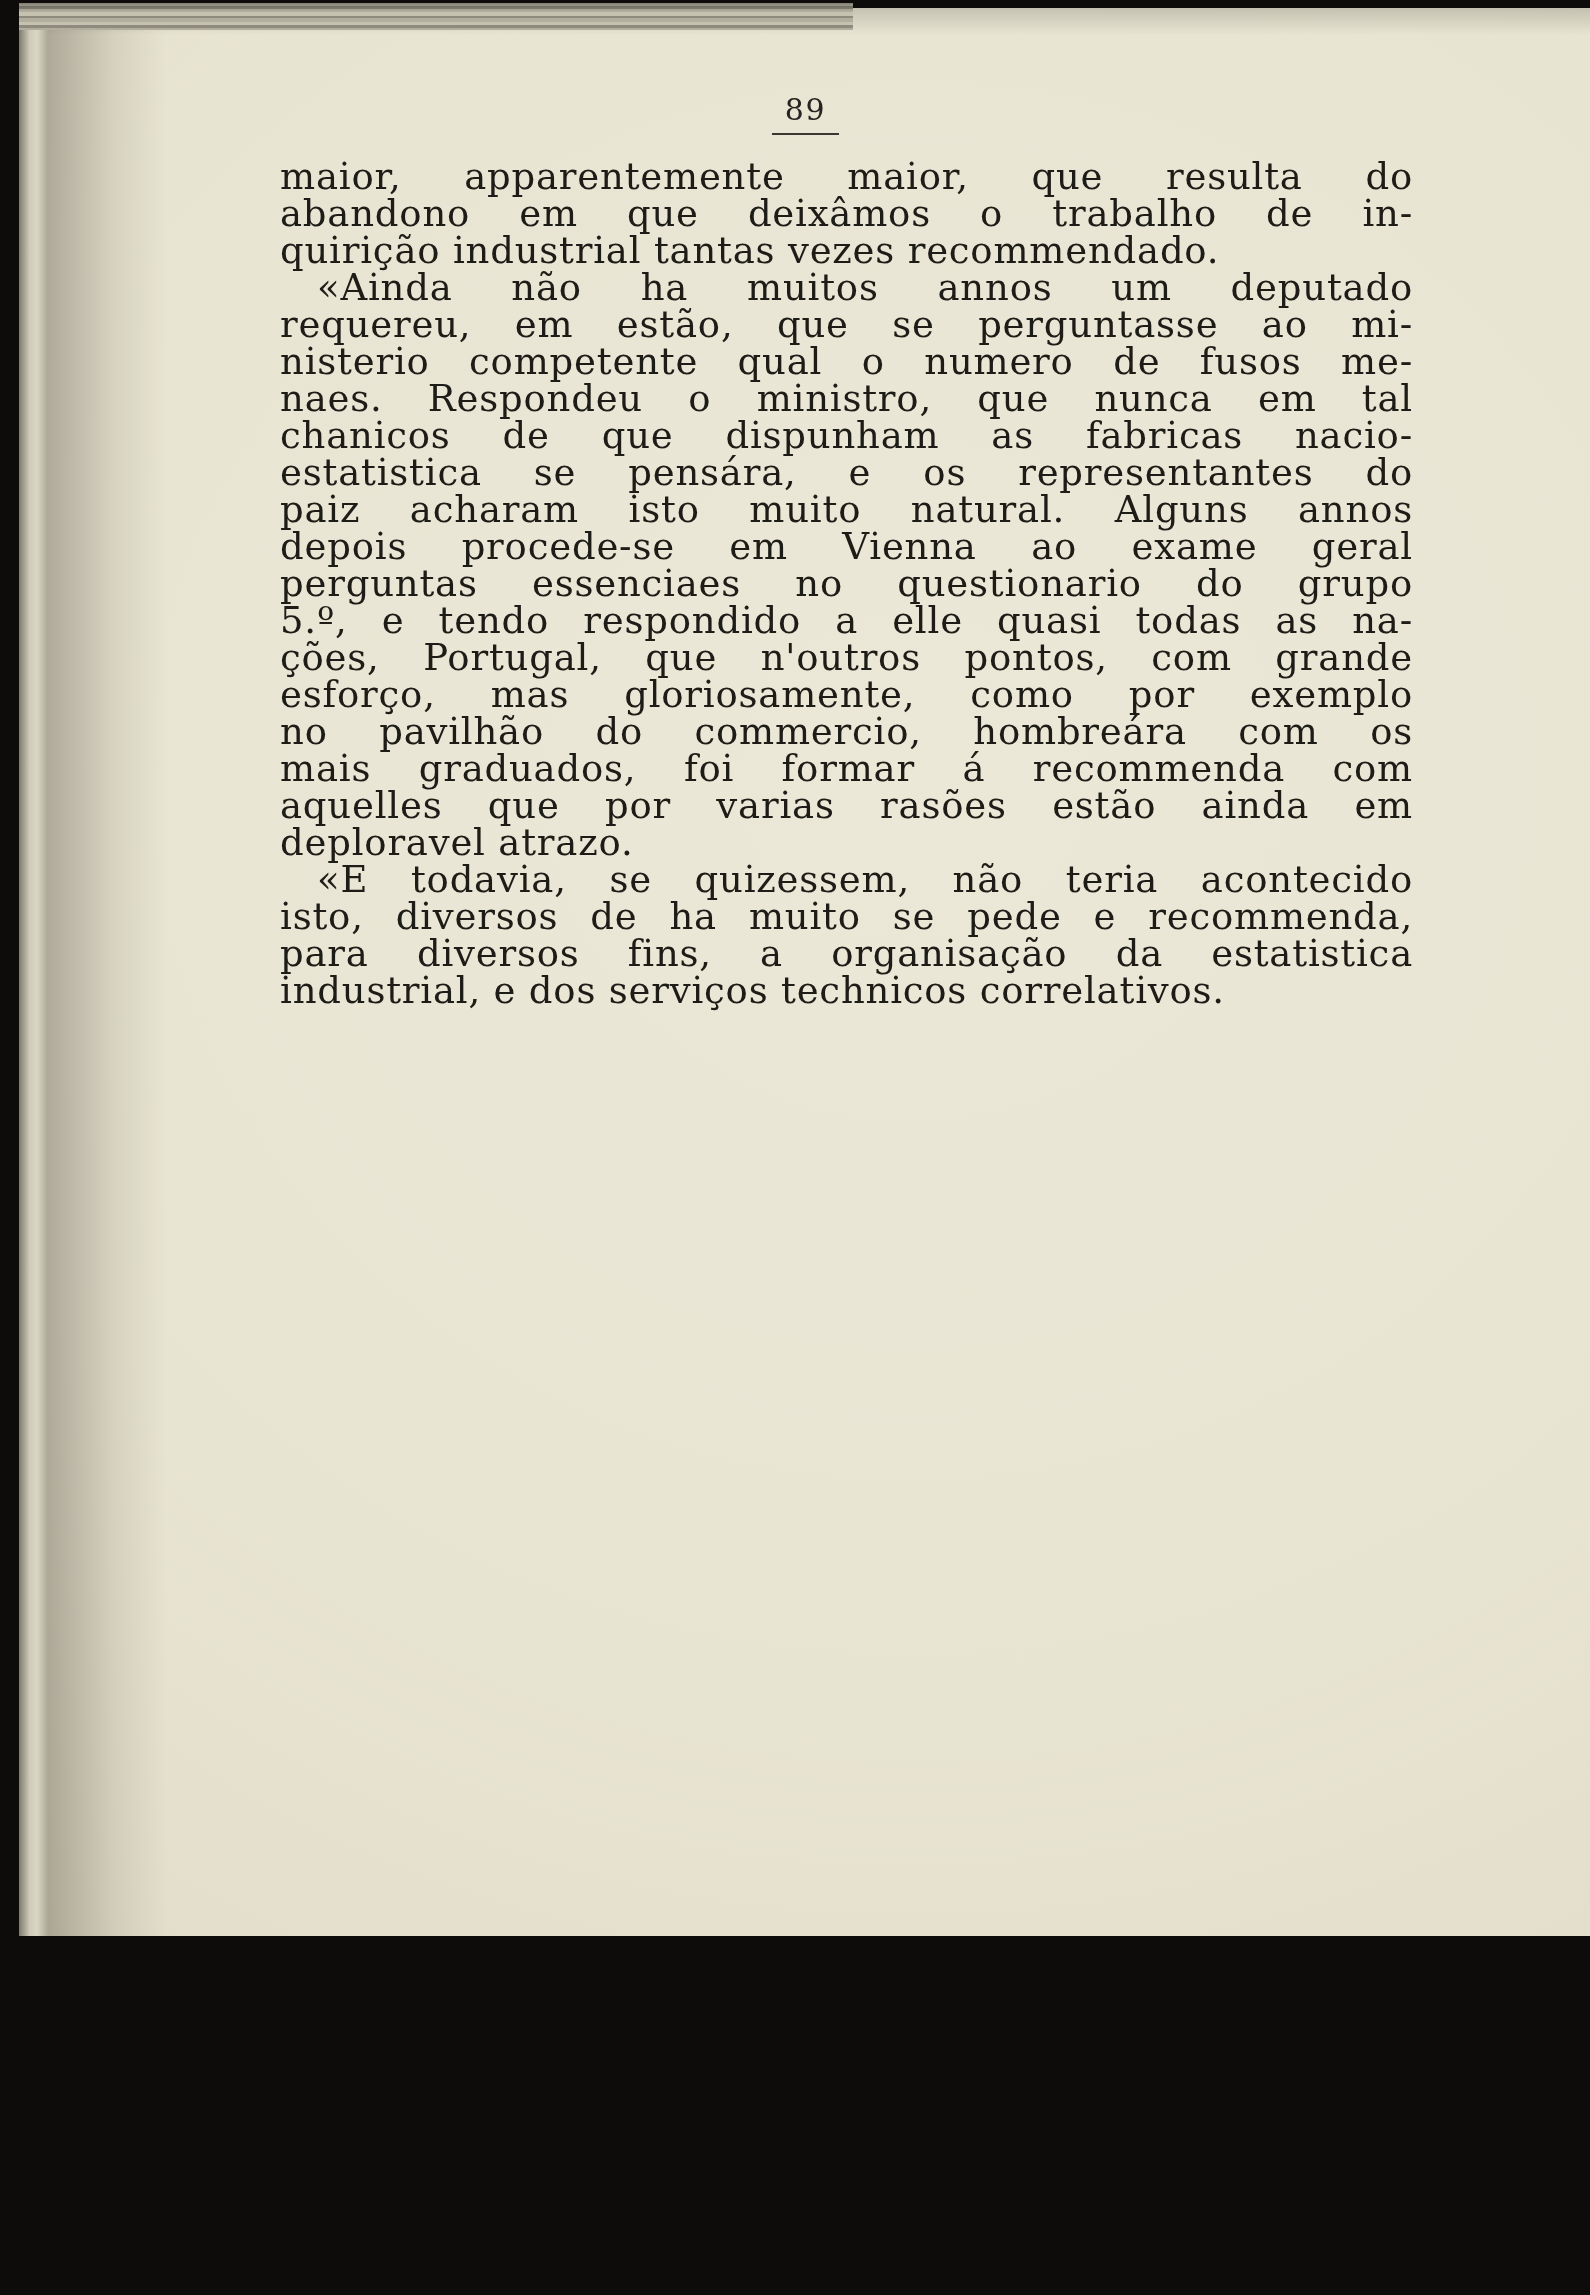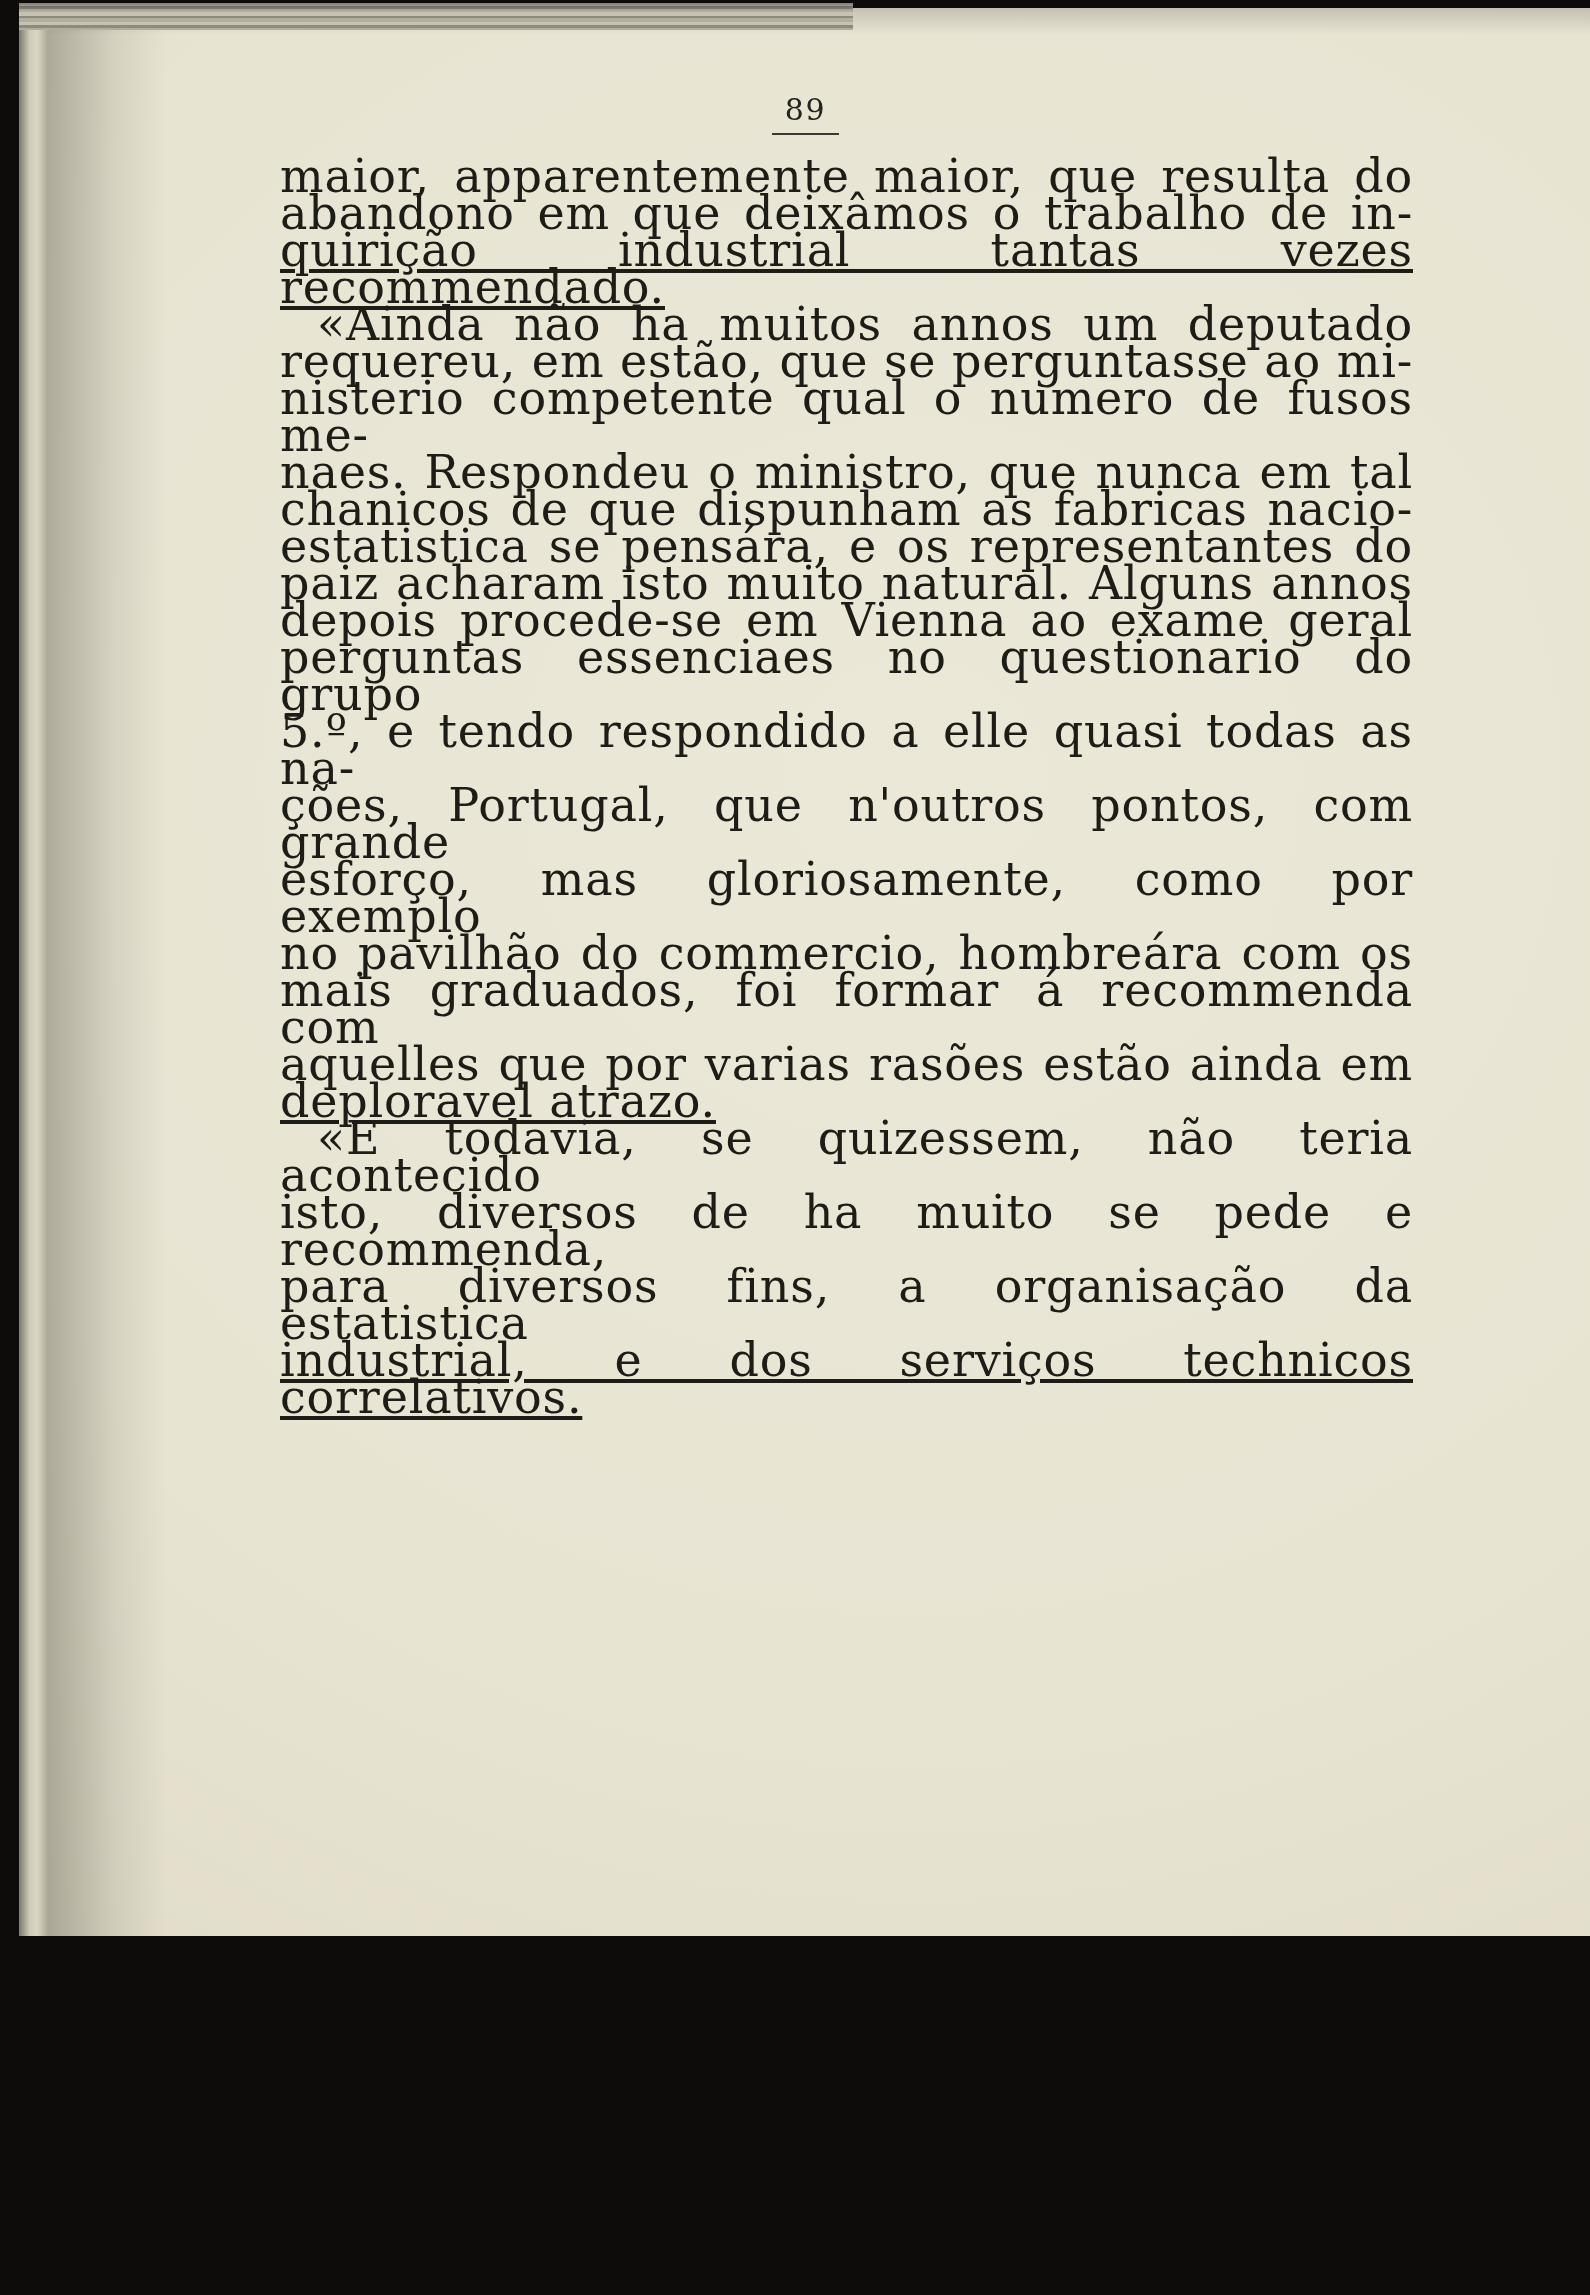--- a/index.html
+++ b/index.html
@@ -100,7 +100,7 @@
     left: 232px;
     top: 150px;
     width: 1133px;
-    font-size: 46px;
+    font-size: 37px;
     line-height: 37px;
     letter-spacing: 0.8px;
     color: #1e1c17;

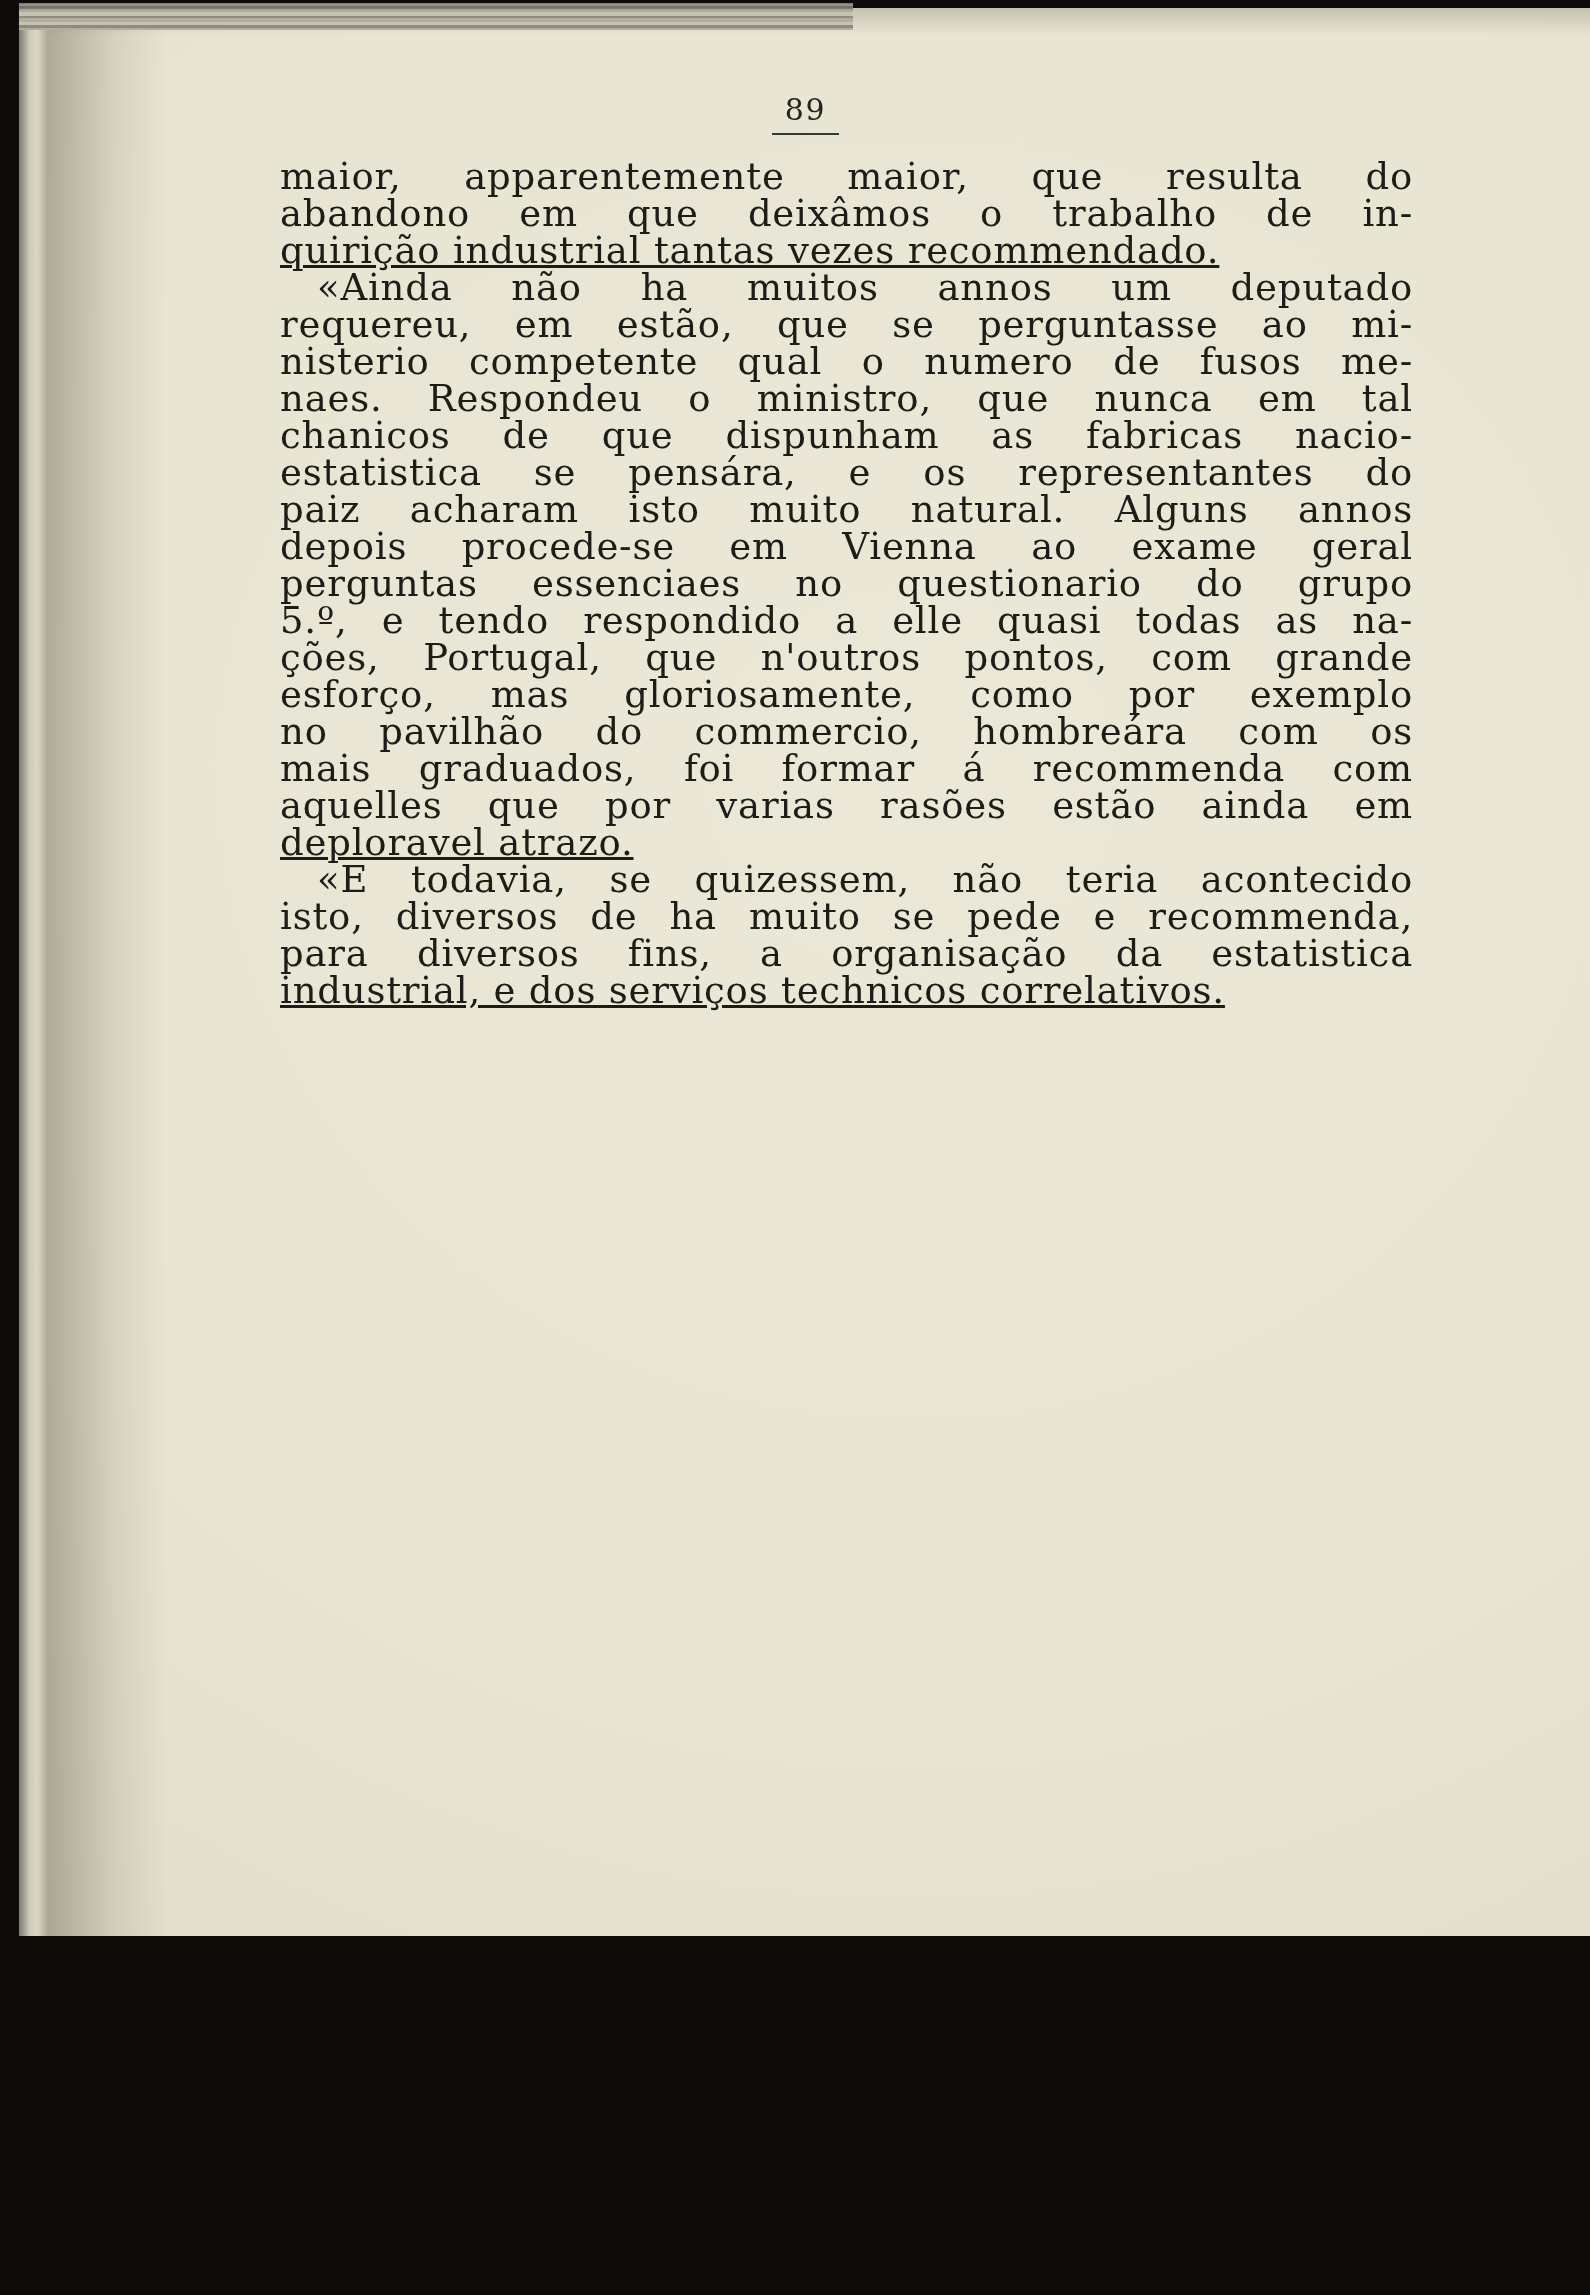--- a/index.html
+++ b/index.html
@@ -116,7 +116,6 @@
   }
   .line.last {
     text-align-last: left;
-    text-decoration: underline;
   }
   .paragraph.indent .line:first-child {
     text-indent: 37px;

